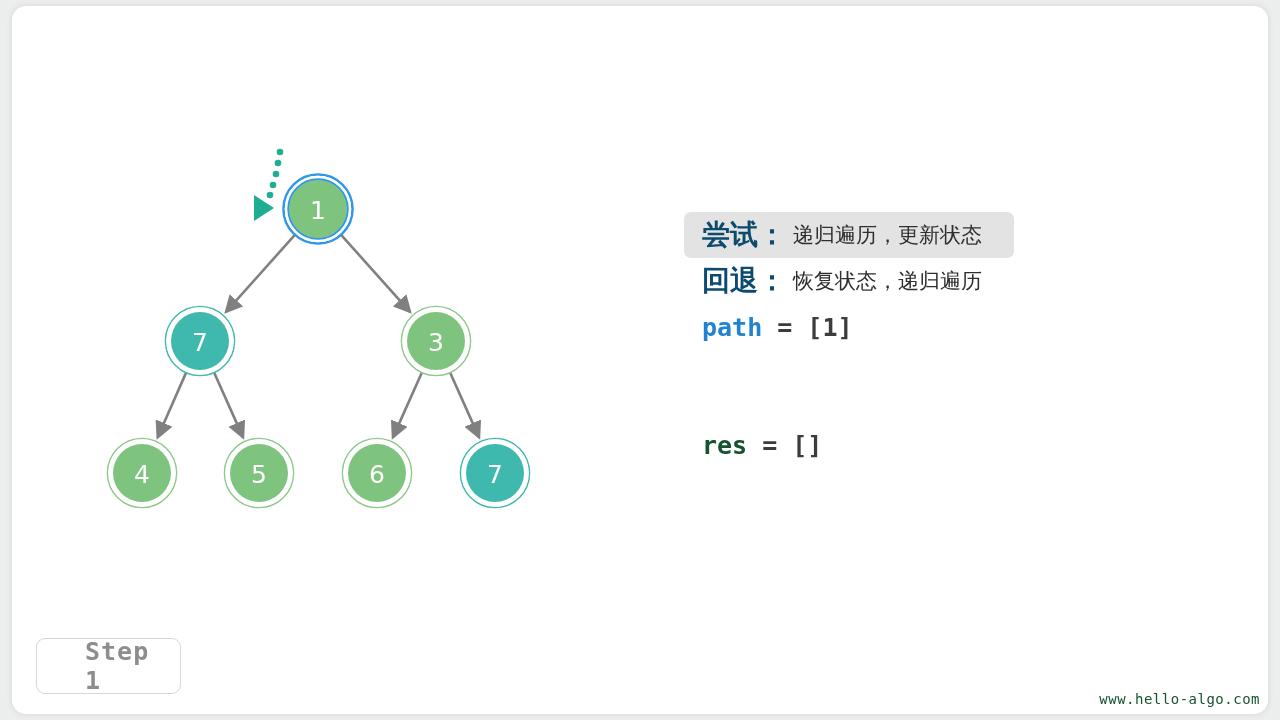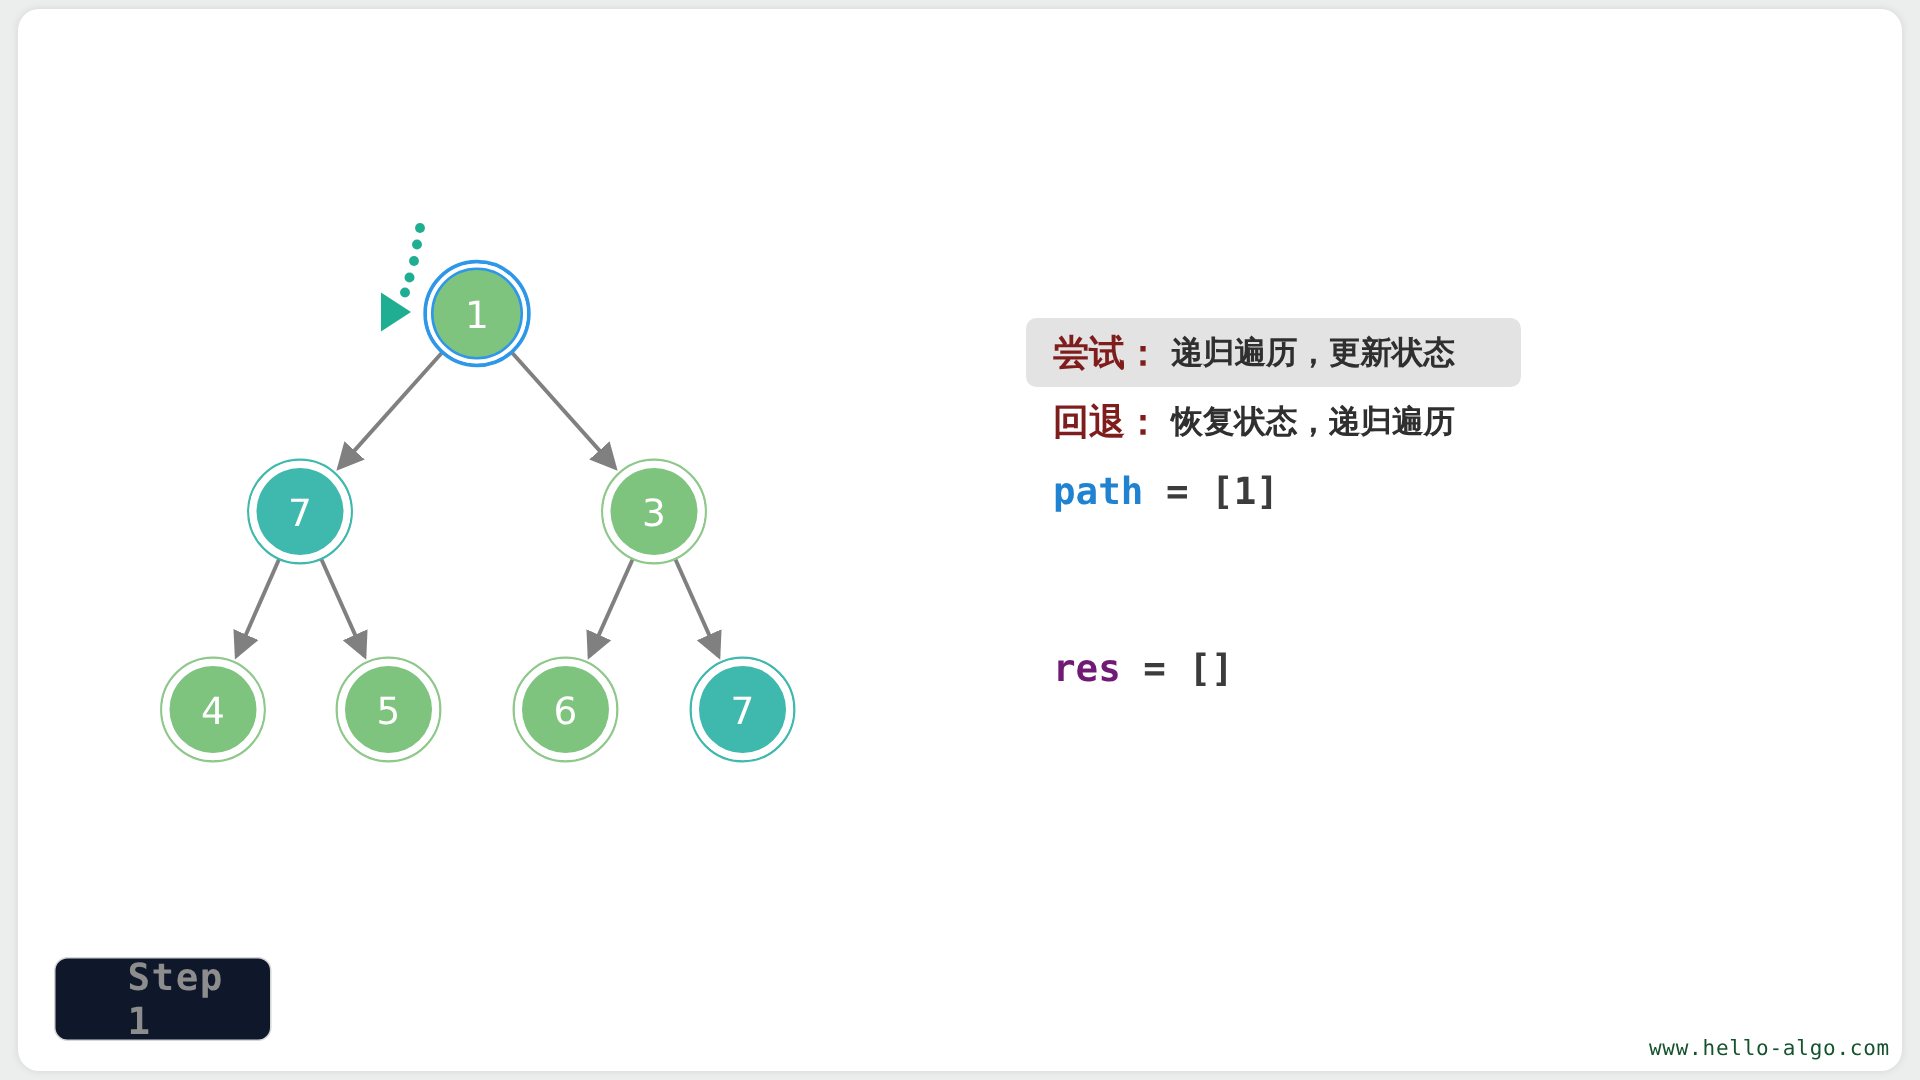--- a/index.html
+++ b/index.html
@@ -68,9 +68,9 @@
   }
   .cn-key {
     font-family: "DejaVu Sans", "Liberation Sans", sans-serif;
-    font-size: 24px;
-    font-weight: bold;
-    color: #7f1d1d;
+    font-size: 28px;
+    font-weight: bold;
+    color: #0c4a6e;
   }
   .cn-val {
     font-family: "DejaVu Sans", "Liberation Sans", sans-serif;

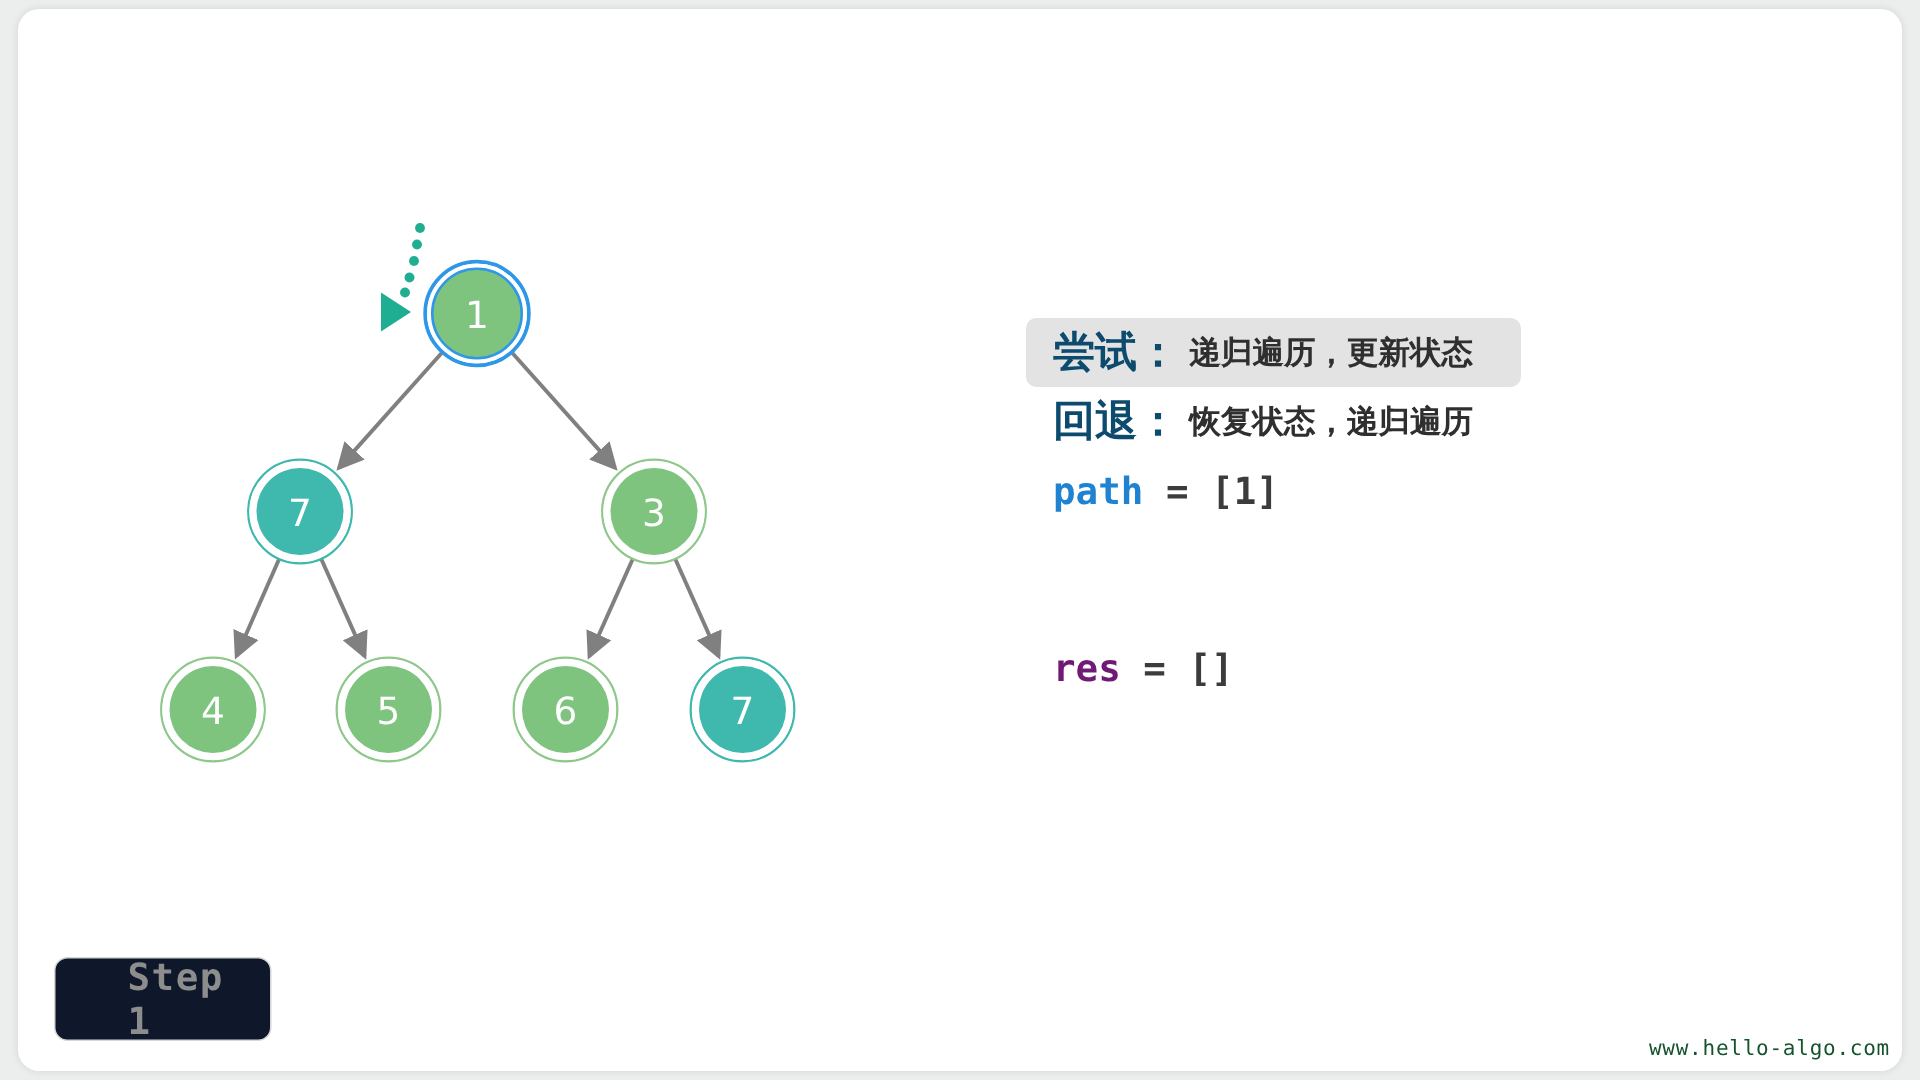--- a/index.html
+++ b/index.html
@@ -75,7 +75,7 @@
   .cn-val {
     font-family: "DejaVu Sans", "Liberation Sans", sans-serif;
     font-size: 21px;
-    font-weight: bold;
+    font-weight: normal;
     color: #2f2f2f;
     margin-left: 7px;
   }

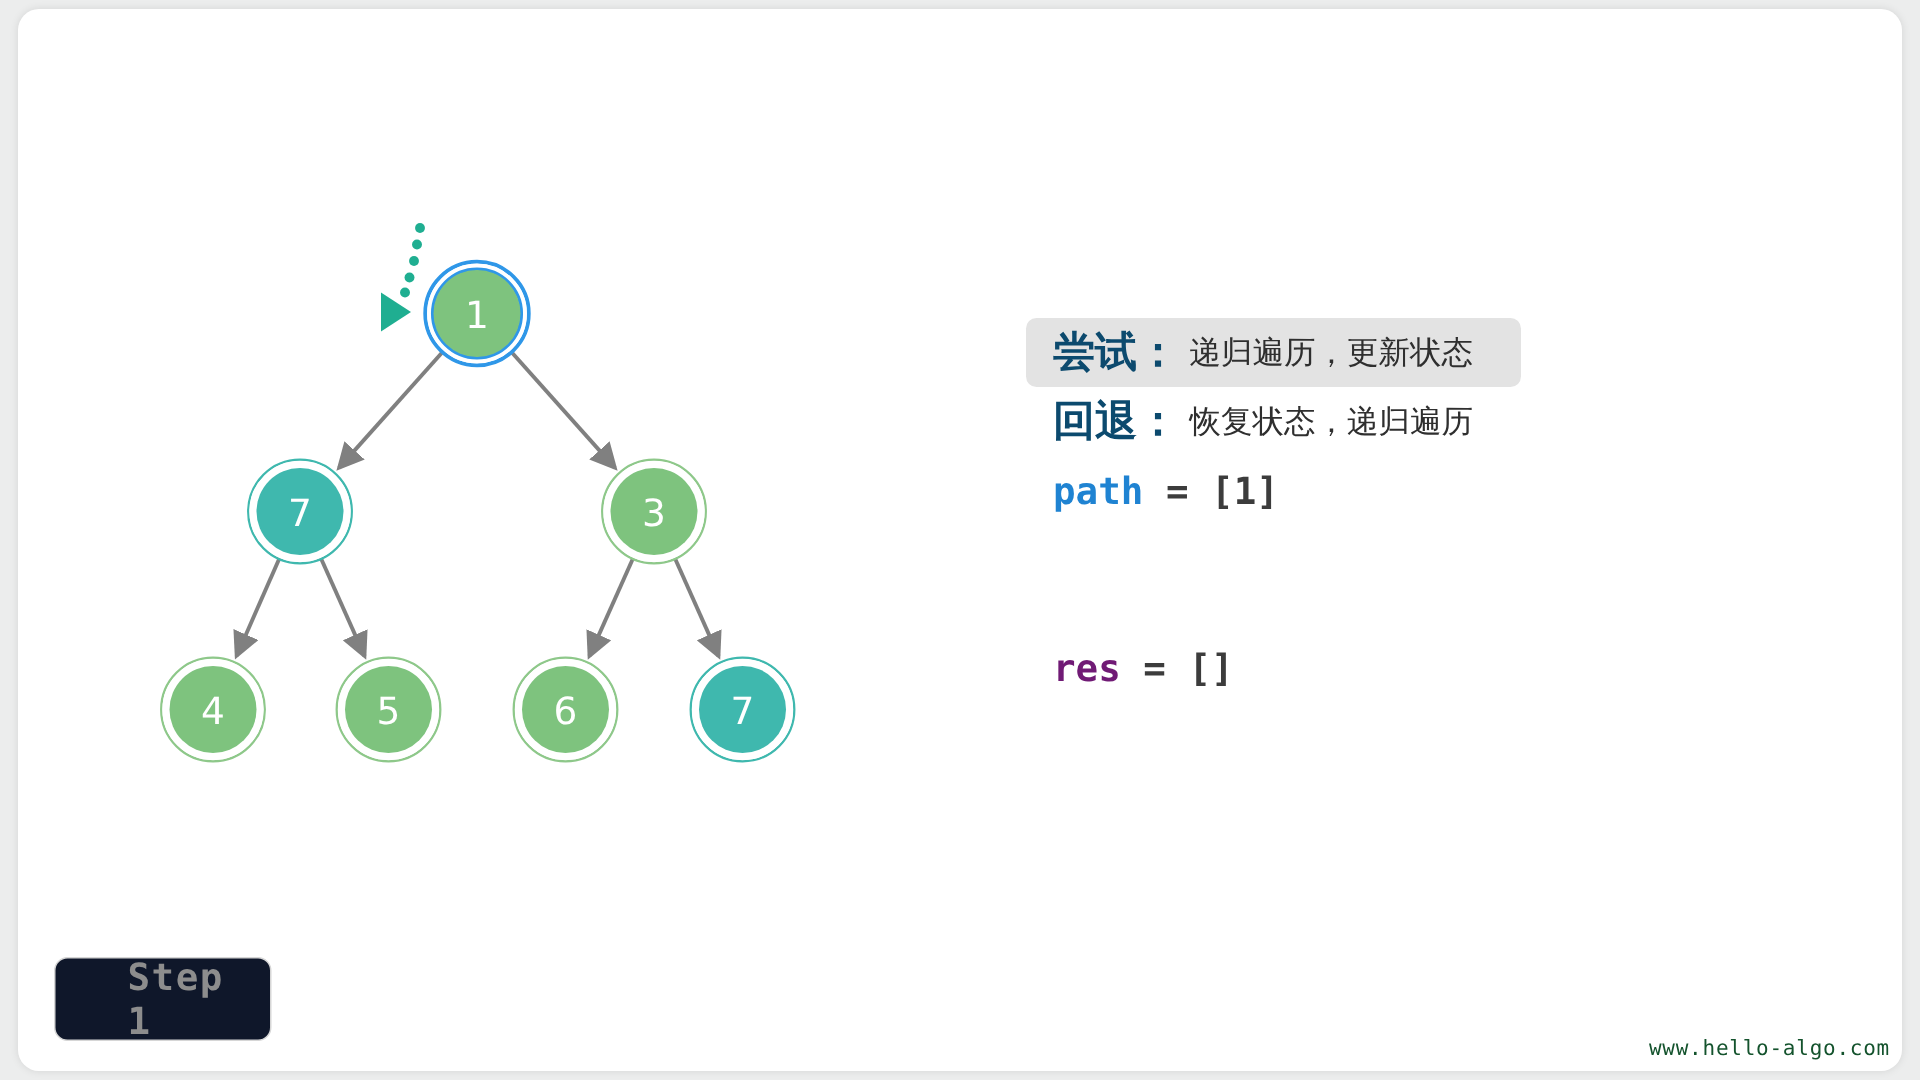--- a/index.html
+++ b/index.html
@@ -94,7 +94,7 @@
     font-weight: bold;
   }
   .var-res {
-    color: #701a75;
+    color: #14532d;
     font-weight: bold;
   }
   .code-rest {

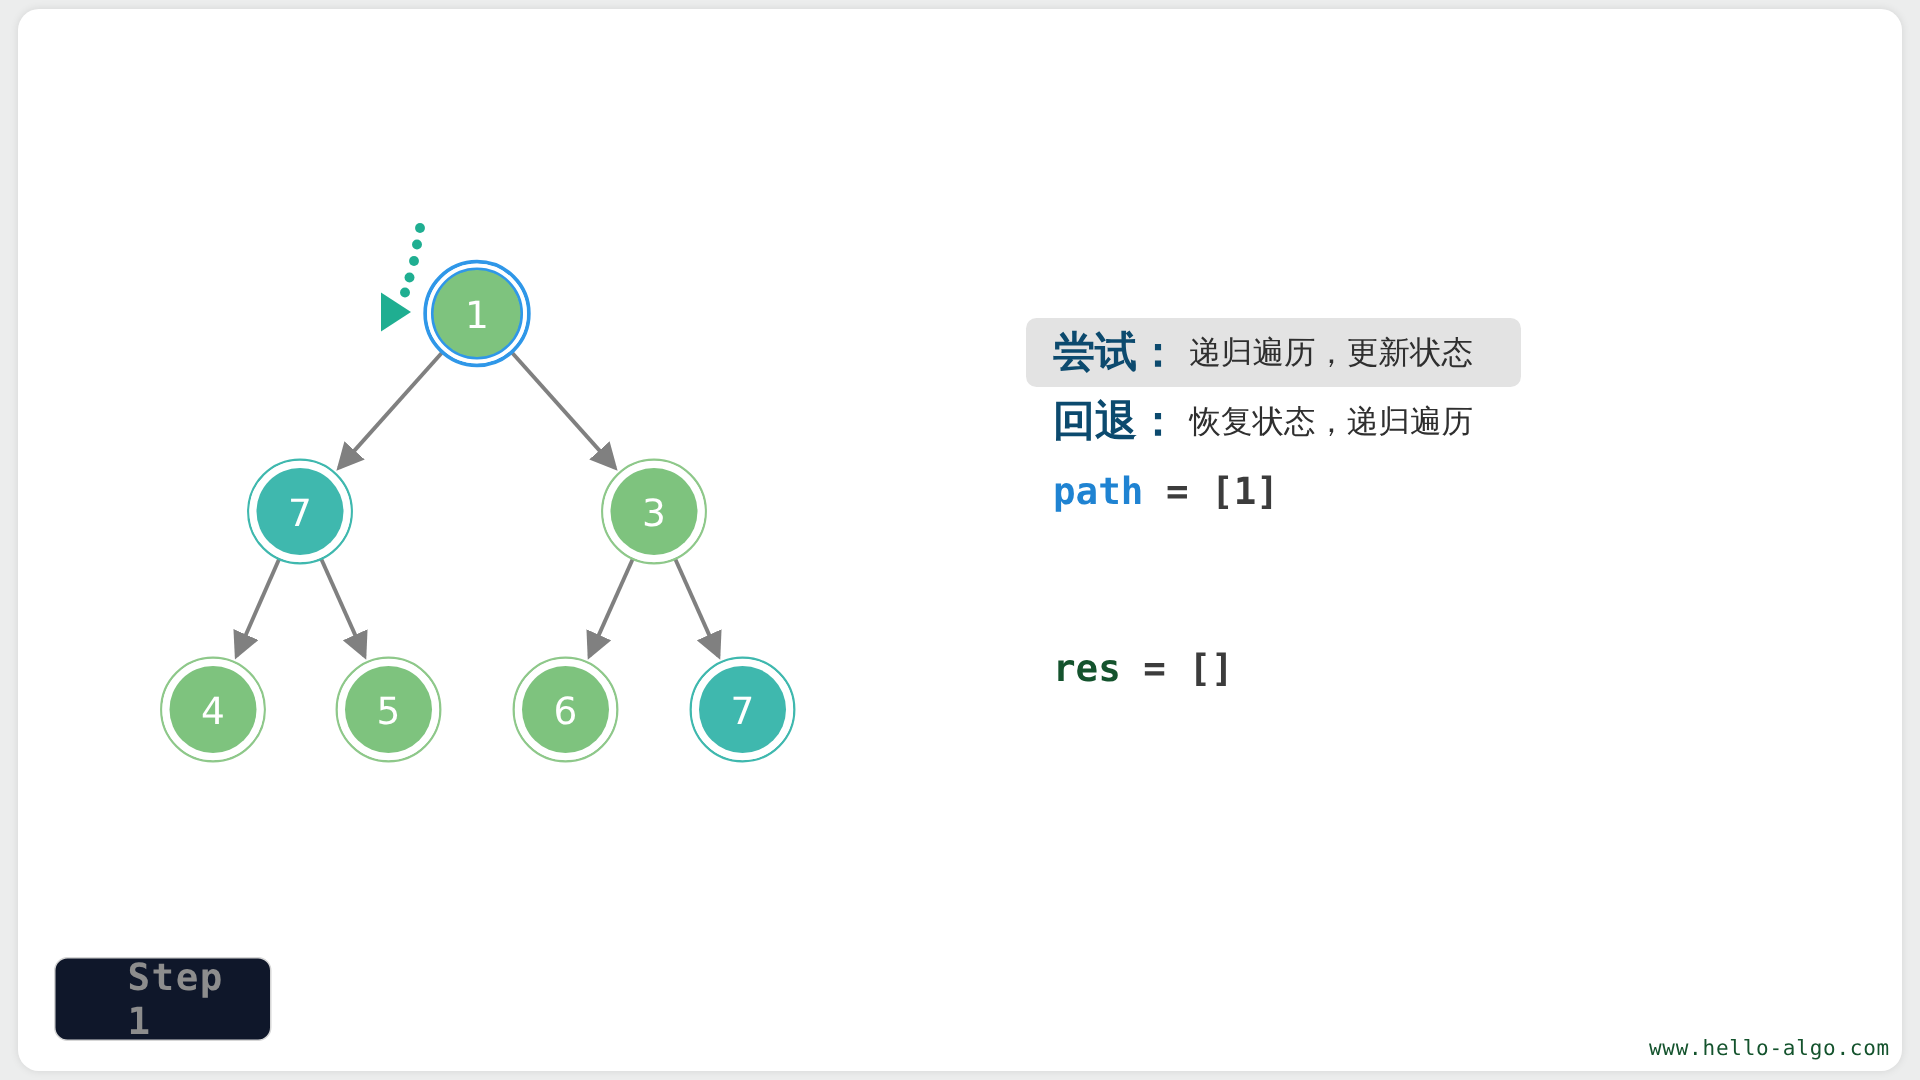--- a/index.html
+++ b/index.html
@@ -112,7 +112,7 @@
     height: 56px;
     border: 1px solid #d6d6d6;
     border-radius: 9px;
-    background: #0f172a;
+    background: #ffffff;
     display: flex;
     align-items: center;
     justify-content: center;

